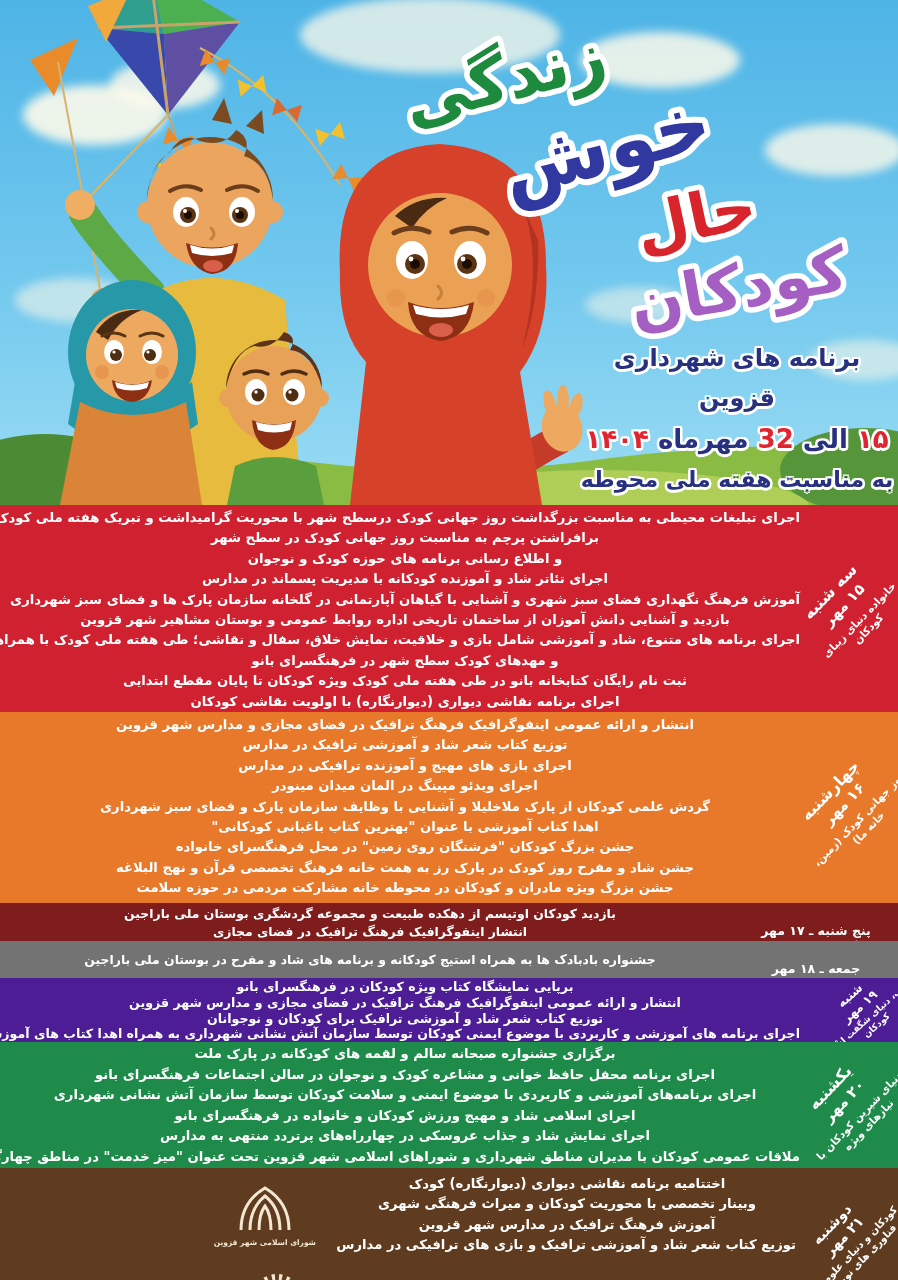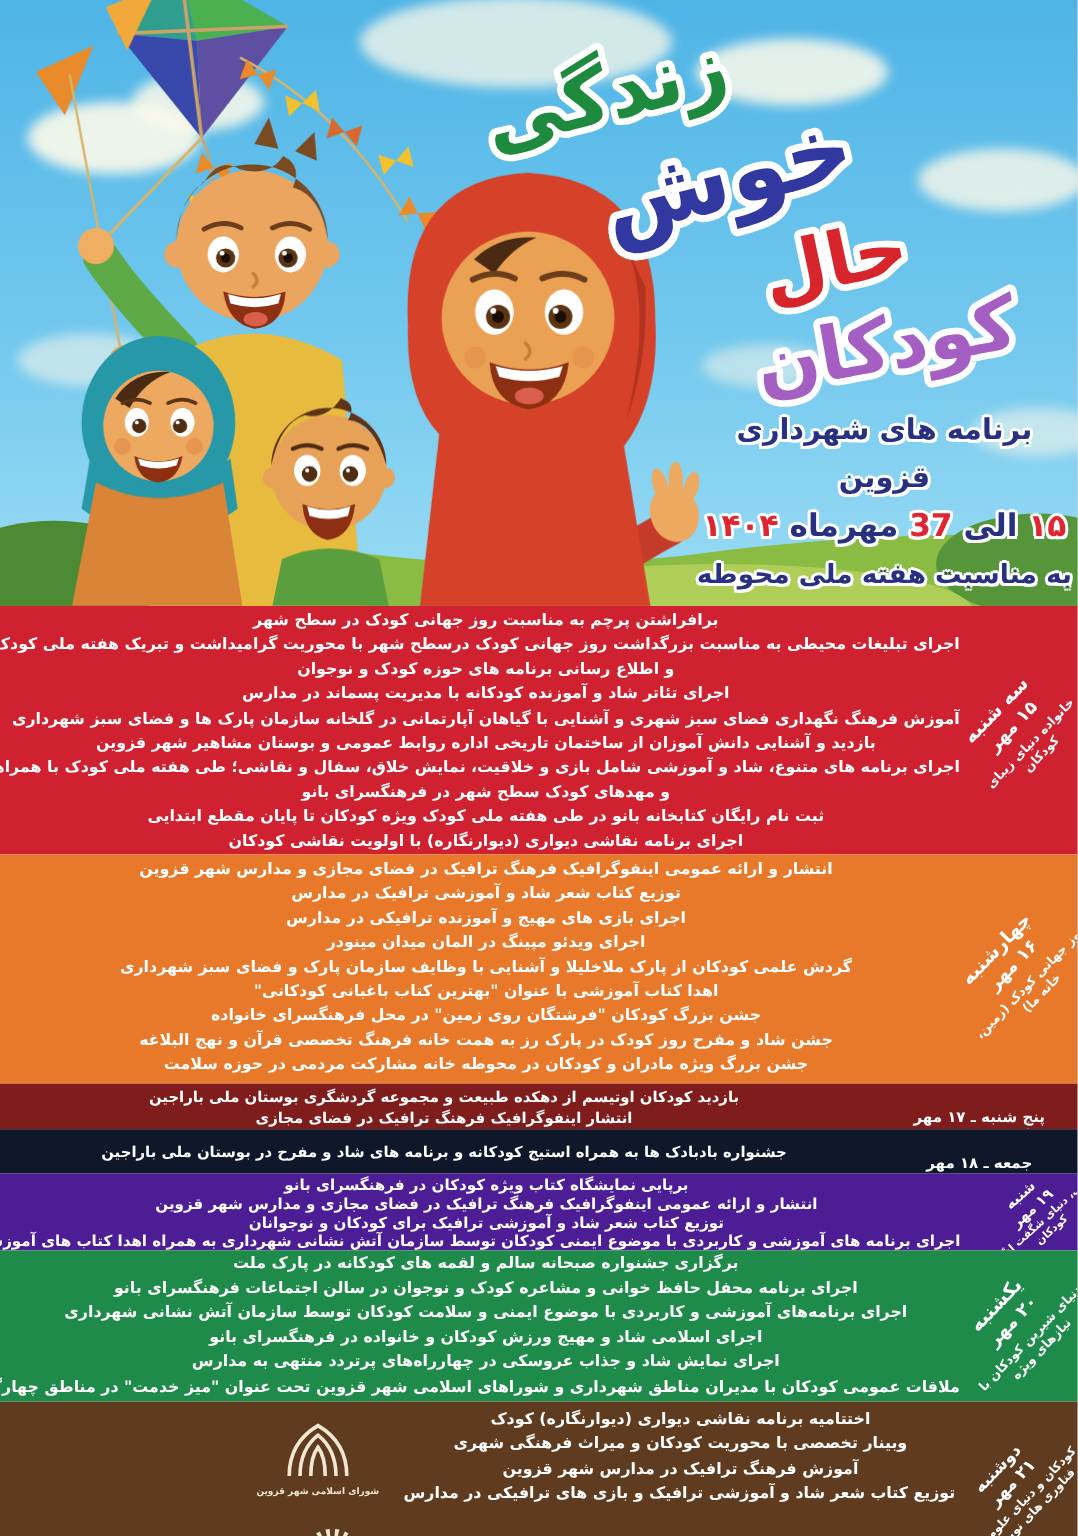--- a/index.html
+++ b/index.html
@@ -235,7 +235,7 @@
       <div class="s2">
         <span style="color: rgb(224, 37, 48);">۱۵</span>
         <span>الی</span>
-        <span style="color: rgb(224, 37, 48);">37</span>
+        <span style="color: rgb(224, 37, 48);">32</span>
         <span>مهرماه</span>
         <span style="color: rgb(224, 37, 48);">۱۴۰۴</span>
       </div>

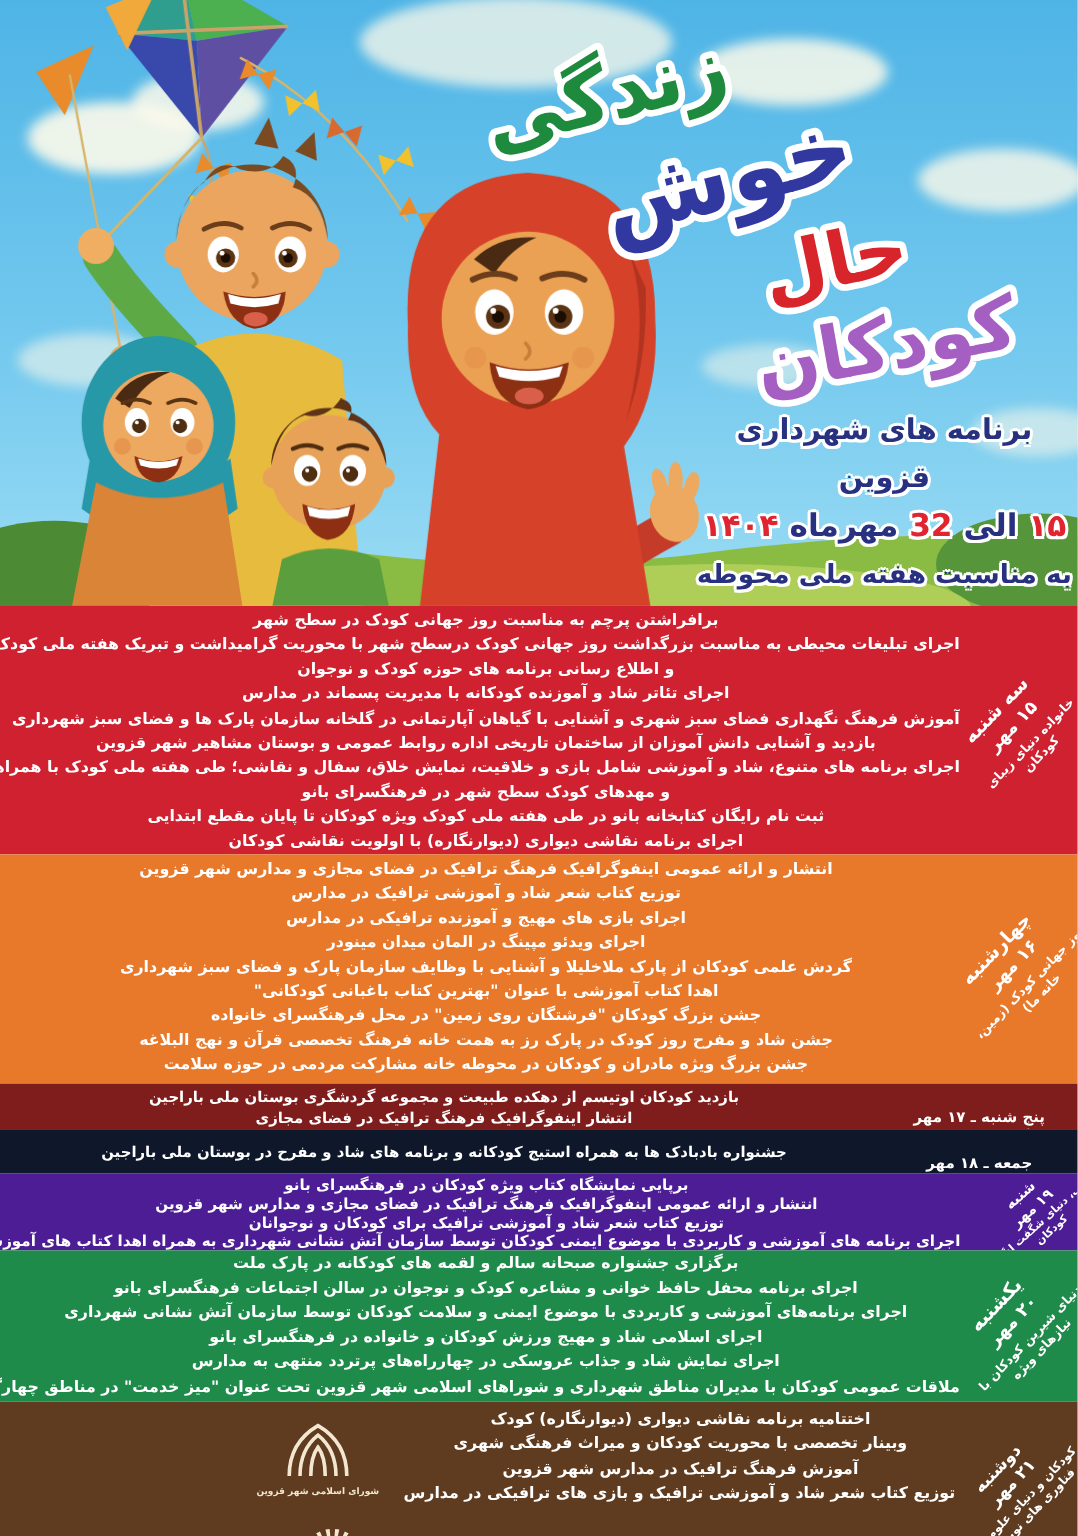--- a/index.html
+++ b/index.html
@@ -245,8 +245,8 @@
 
   <div class="band b-red" style="background: rgb(207, 33, 48);">
     <div class="content">
+        <div class="line">اجرای تبلیغات محیطی به مناسبت بزرگداشت روز جهانی کودک درسطح شهر با محوریت گرامیداشت و تبریک هفته ملی کودک</div>
         <div class="line">برافراشتن پرچم به مناسبت روز جهانی کودک در سطح شهر</div>
-        <div class="line">اجرای تبلیغات محیطی به مناسبت بزرگداشت روز جهانی کودک درسطح شهر با محوریت گرامیداشت و تبریک هفته ملی کودک</div>
         <div class="line">و اطلاع رسانی برنامه های حوزه کودک و نوجوان</div>
         <div class="line">اجرای تئاتر شاد و آموزنده کودکانه با مدیریت پسماند در مدارس</div>
         <div class="line">آموزش فرهنگ نگهداری فضای سبز شهری و آشنایی با گیاهان آپارتمانی در گلخانه سازمان پارک ها و فضای سبز شهرداری</div>

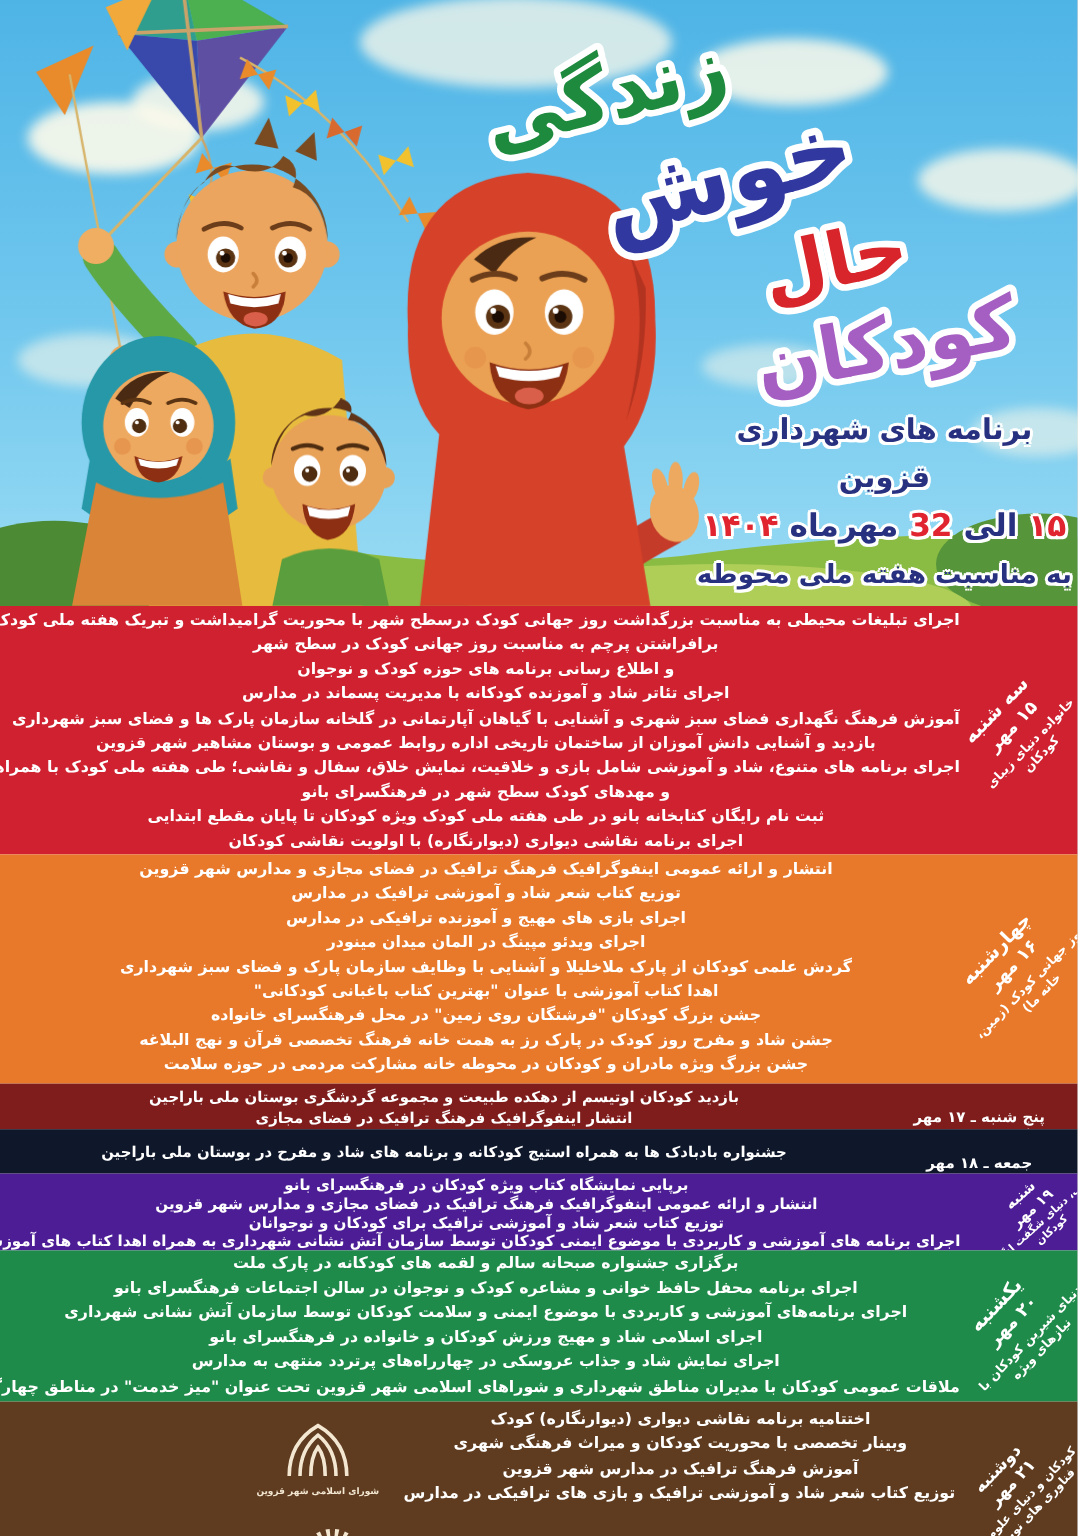--- a/index.html
+++ b/index.html
@@ -293,7 +293,7 @@
     </div>
   </div>
 
-  <div class="band b-purple" style="background: #0f172a;">
+  <div class="band b-purple" style="background: #737373;">
     <div class="content">
         <div class="line">جشنواره بادبادک ها به همراه استیج کودکانه و برنامه های شاد و مفرح در بوستان ملی باراجین</div>
       </div>

